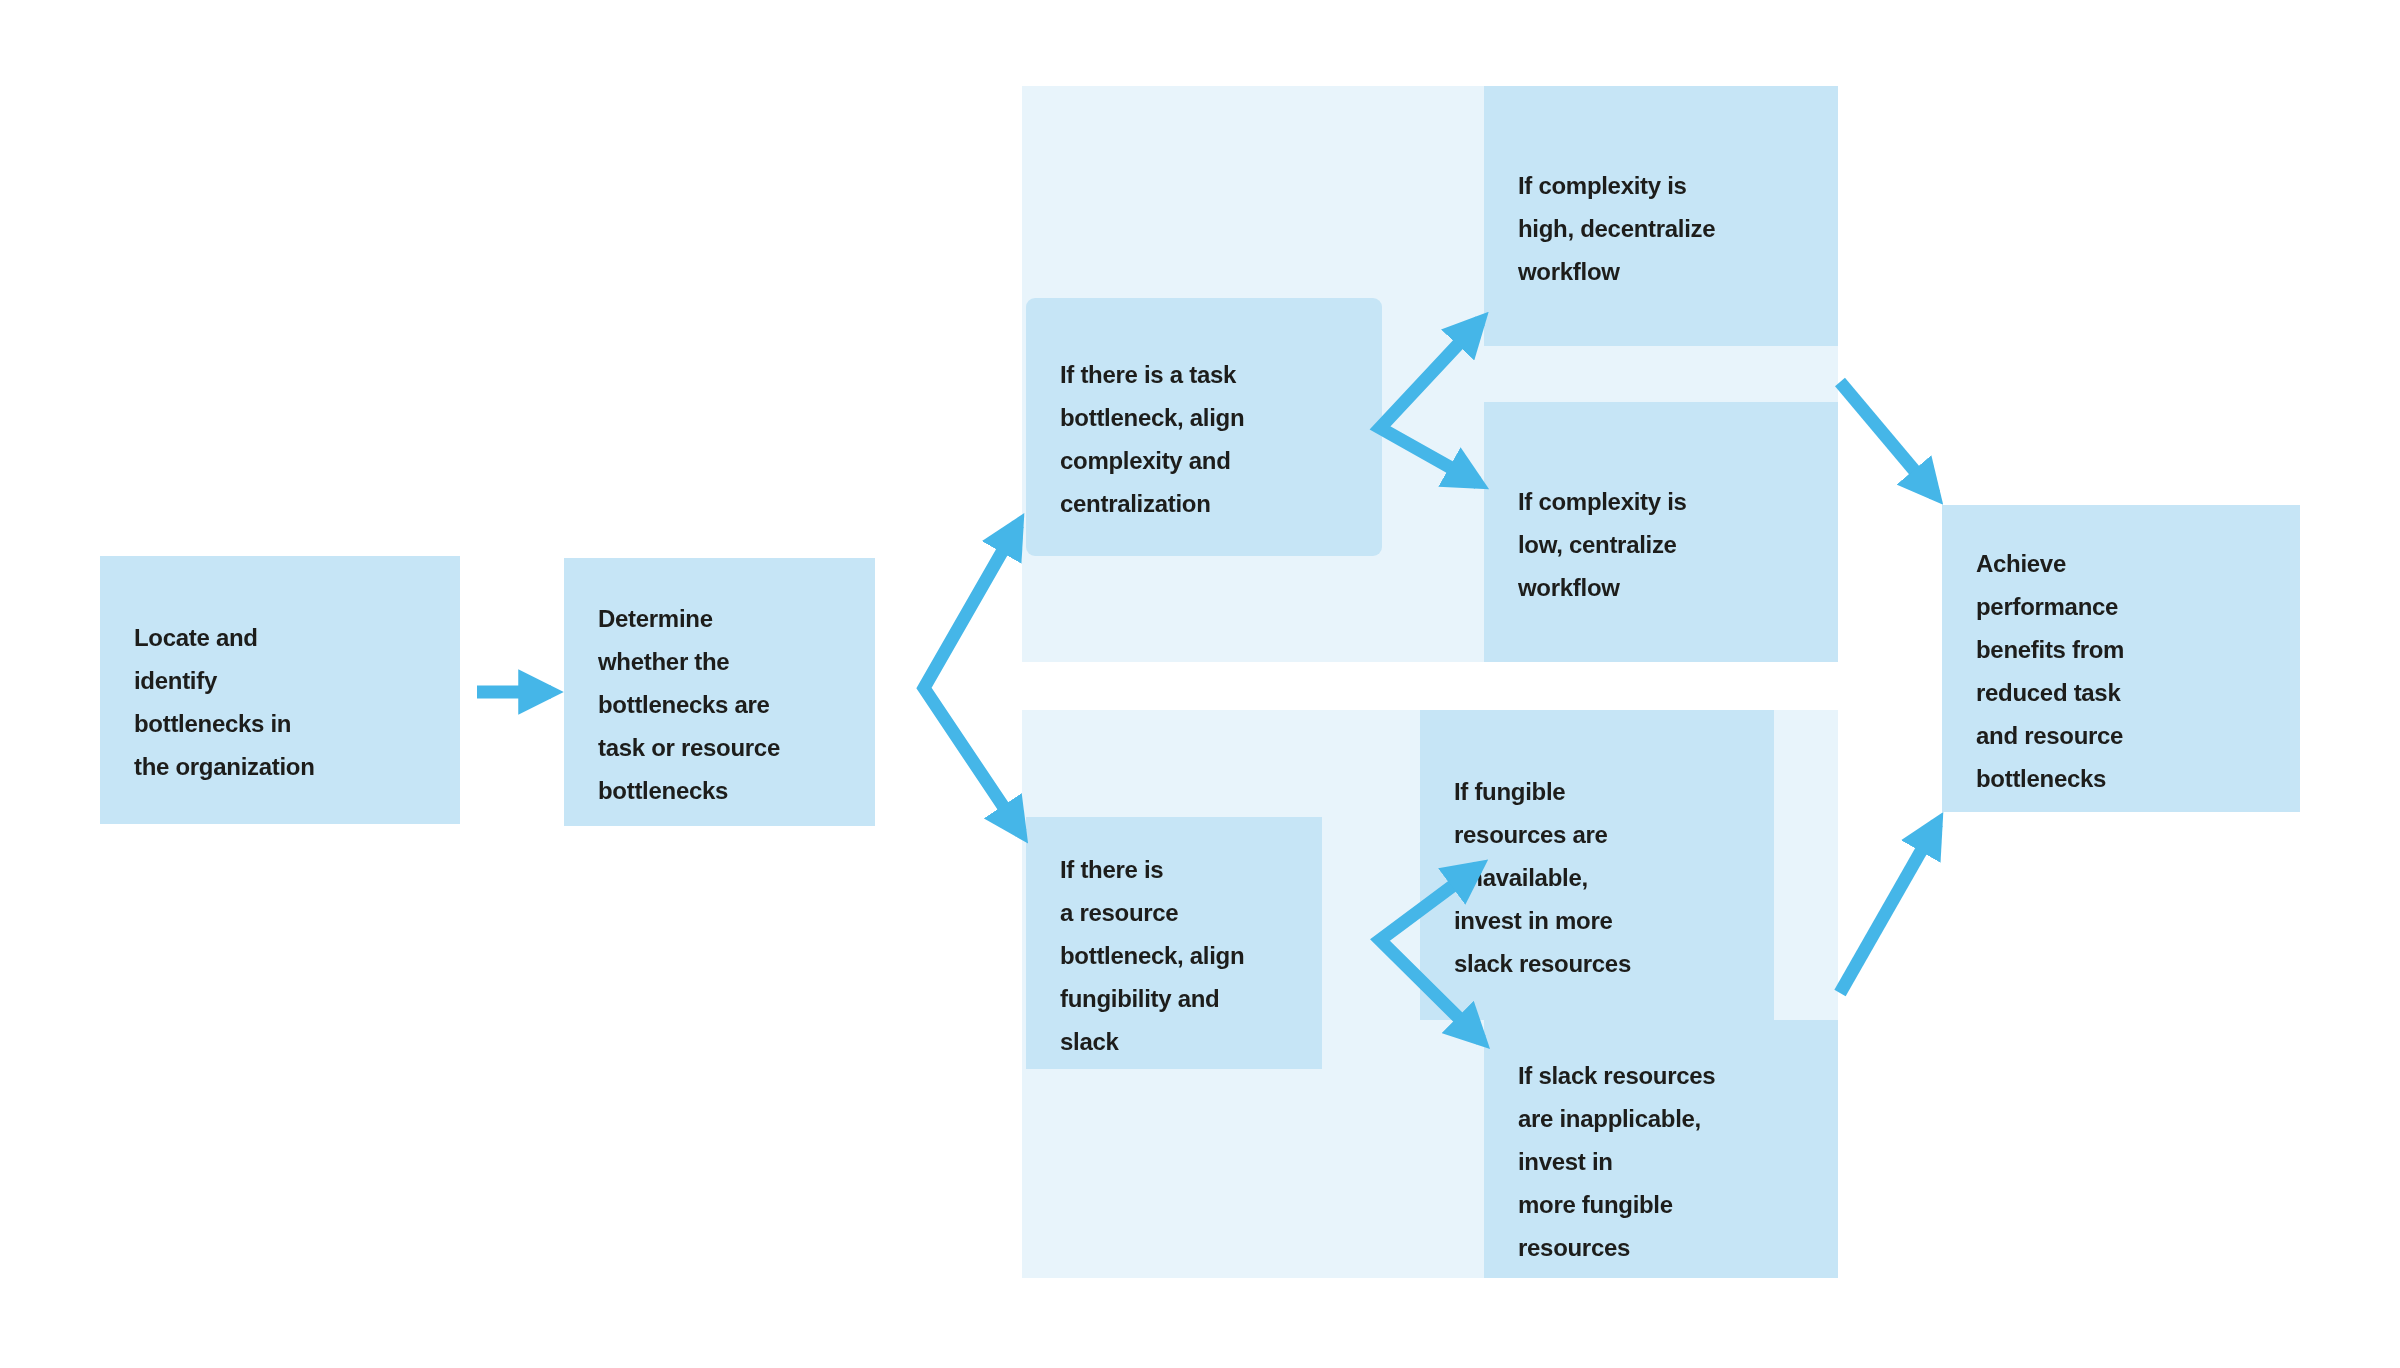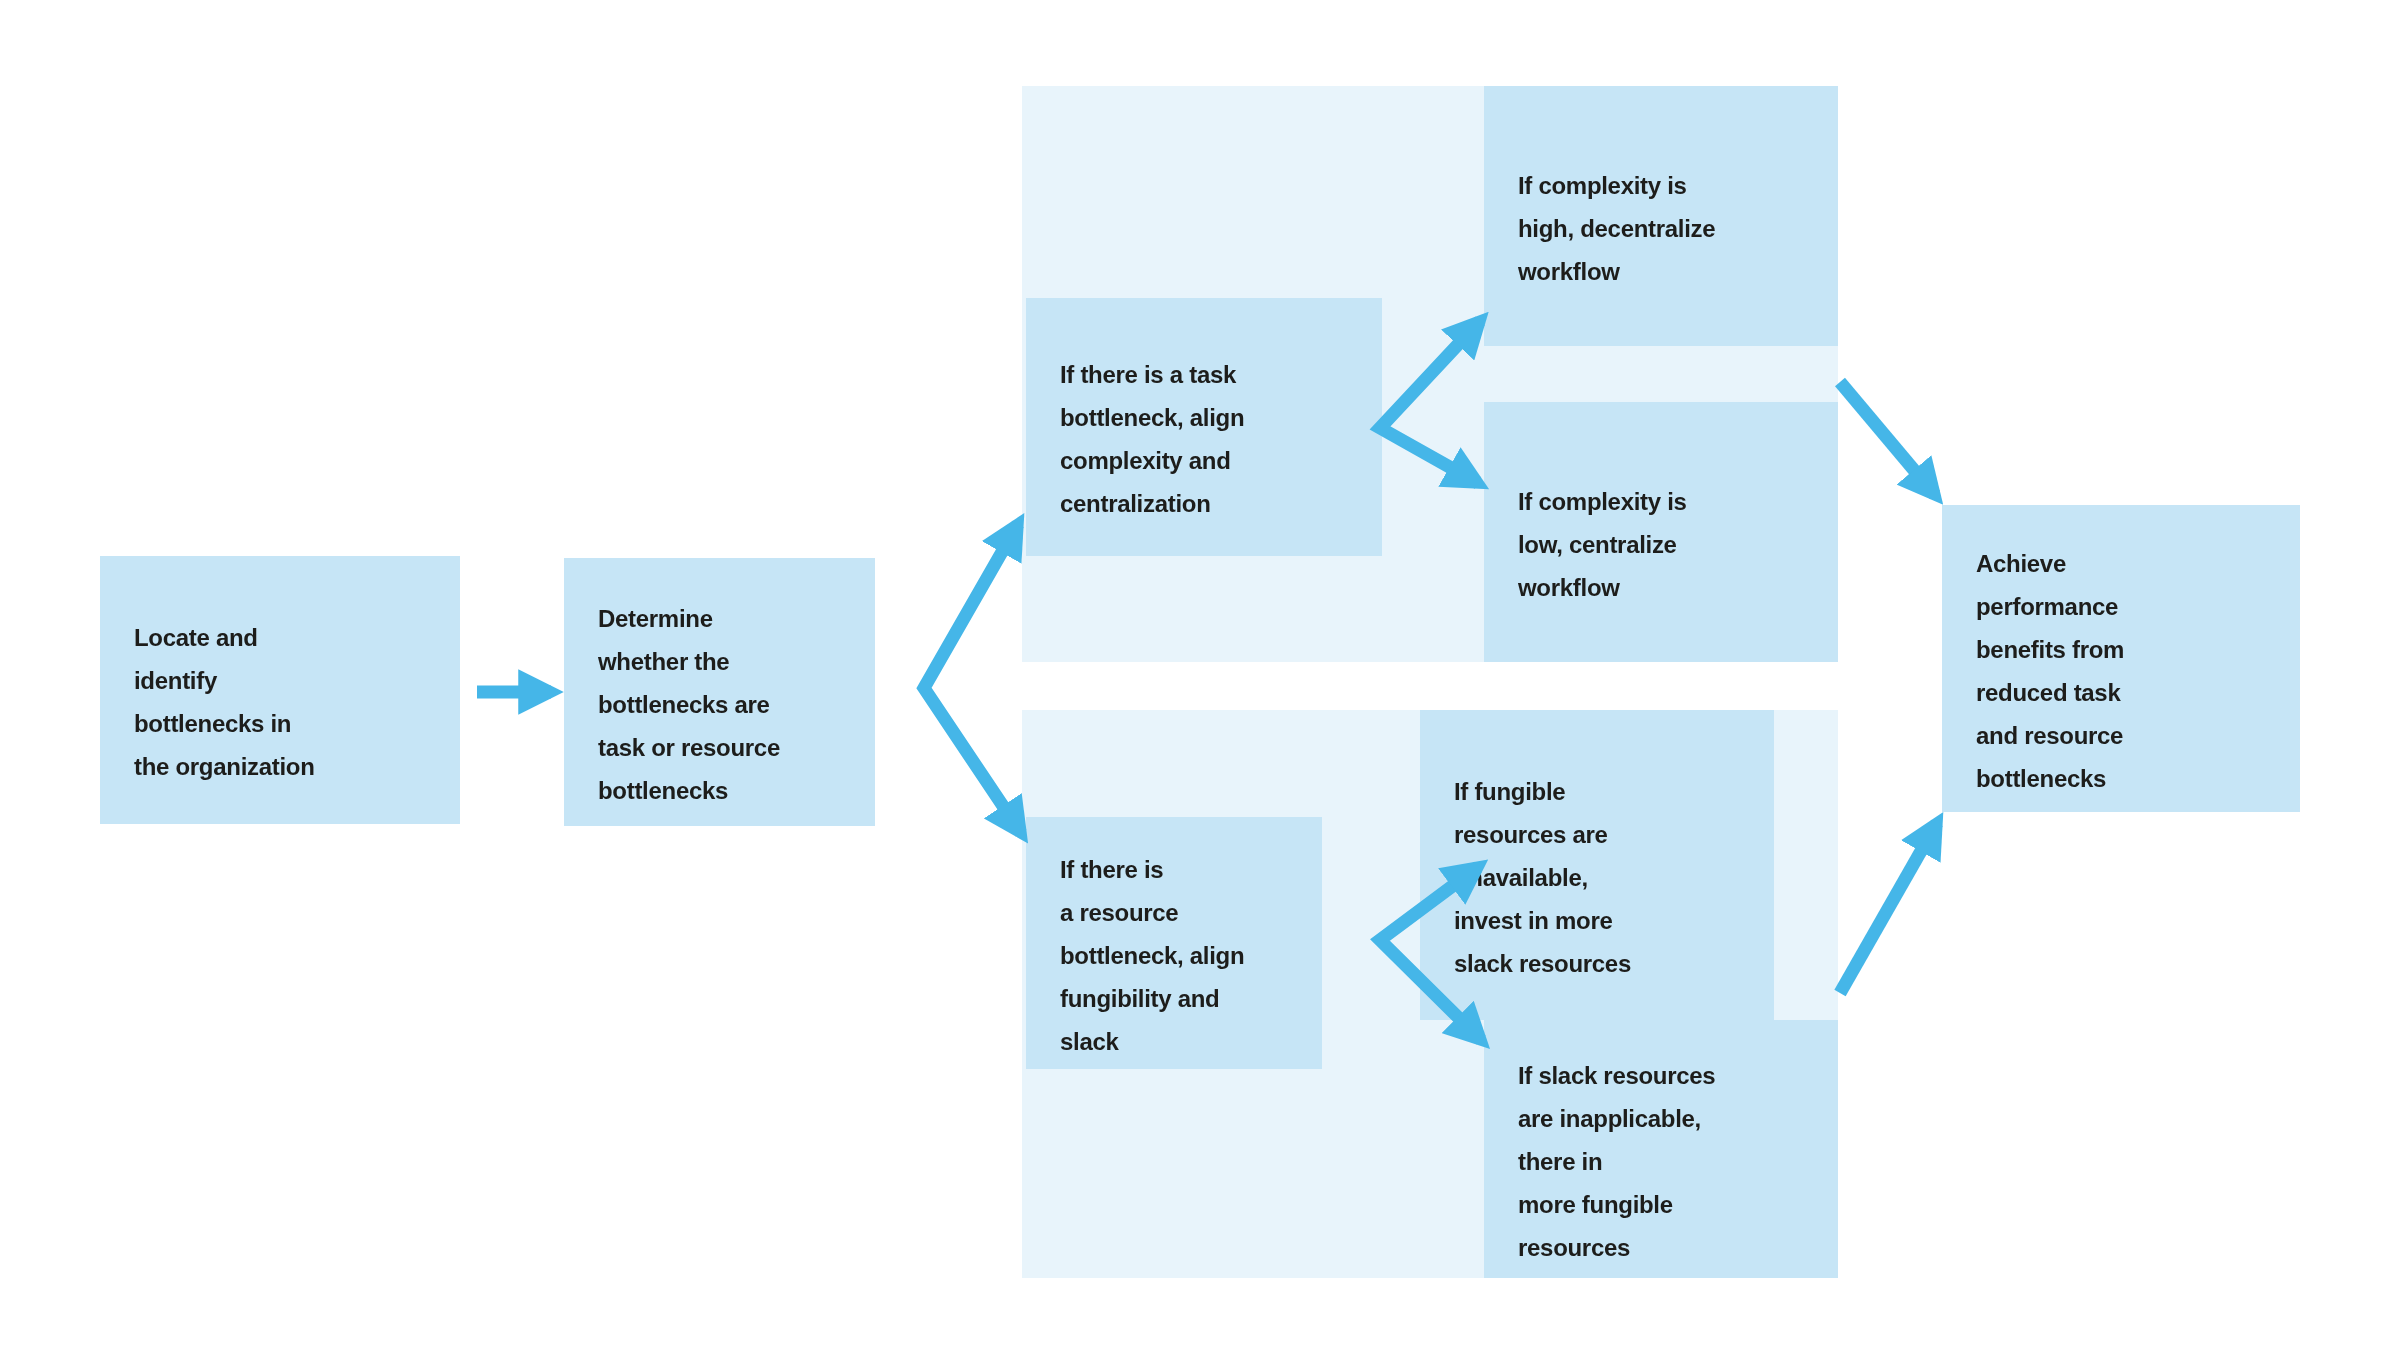--- a/index.html
+++ b/index.html
@@ -42,7 +42,7 @@
   }
   .b1 { left:  100px; top:  556px; width: 360px; height: 268px; }
   .b2 { left:  564px; top:  558px; width: 311px; height: 268px; }
-  .b3 { left: 1026px; top:  298px; width: 356px; height: 258px; }
+  .b3 { left: 1026px; top:  298px; width: 356px; height: 258px; border-radius: 9px; }
   .b4 { left: 1484px; top:   86px; width: 354px; height: 260px; }
   .b5 { left: 1484px; top:  402px; width: 354px; height: 260px; }
   .b6 { left: 1026px; top:  817px; width: 296px; height: 252px; }

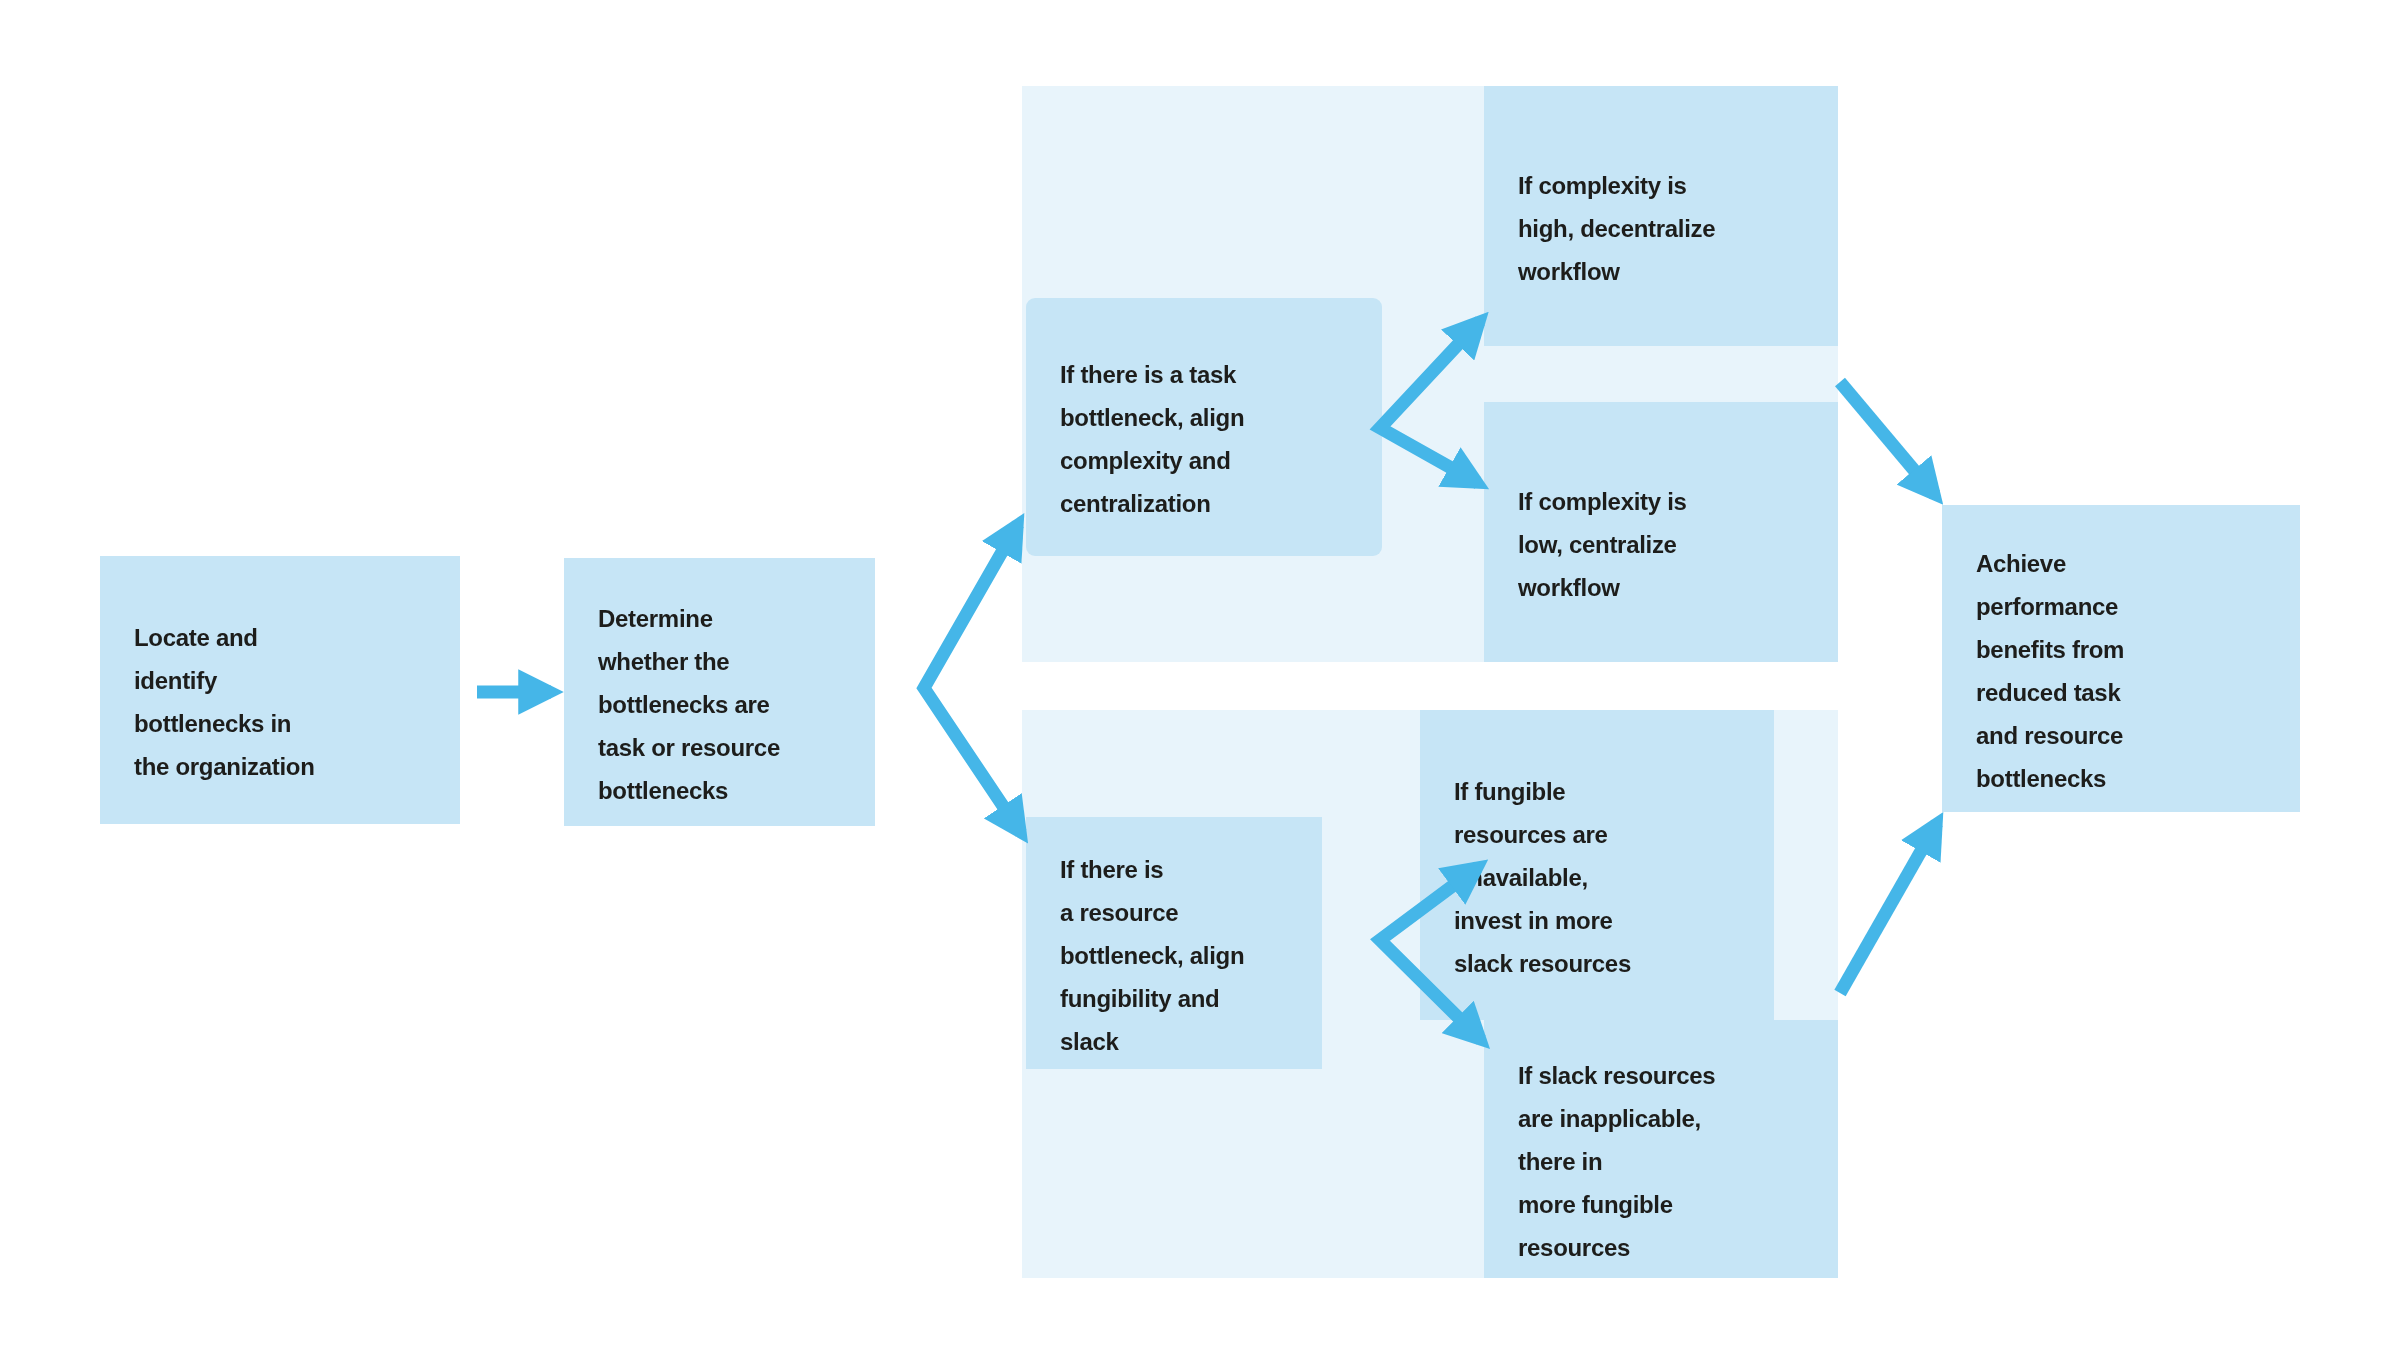--- a/index.html
+++ b/index.html
@@ -117,7 +117,7 @@
   <div class="node b8">
     <span class="node-text">If slack resources
 are inapplicable,
-there in
+invest in
 more fungible
 resources</span>
   </div>

